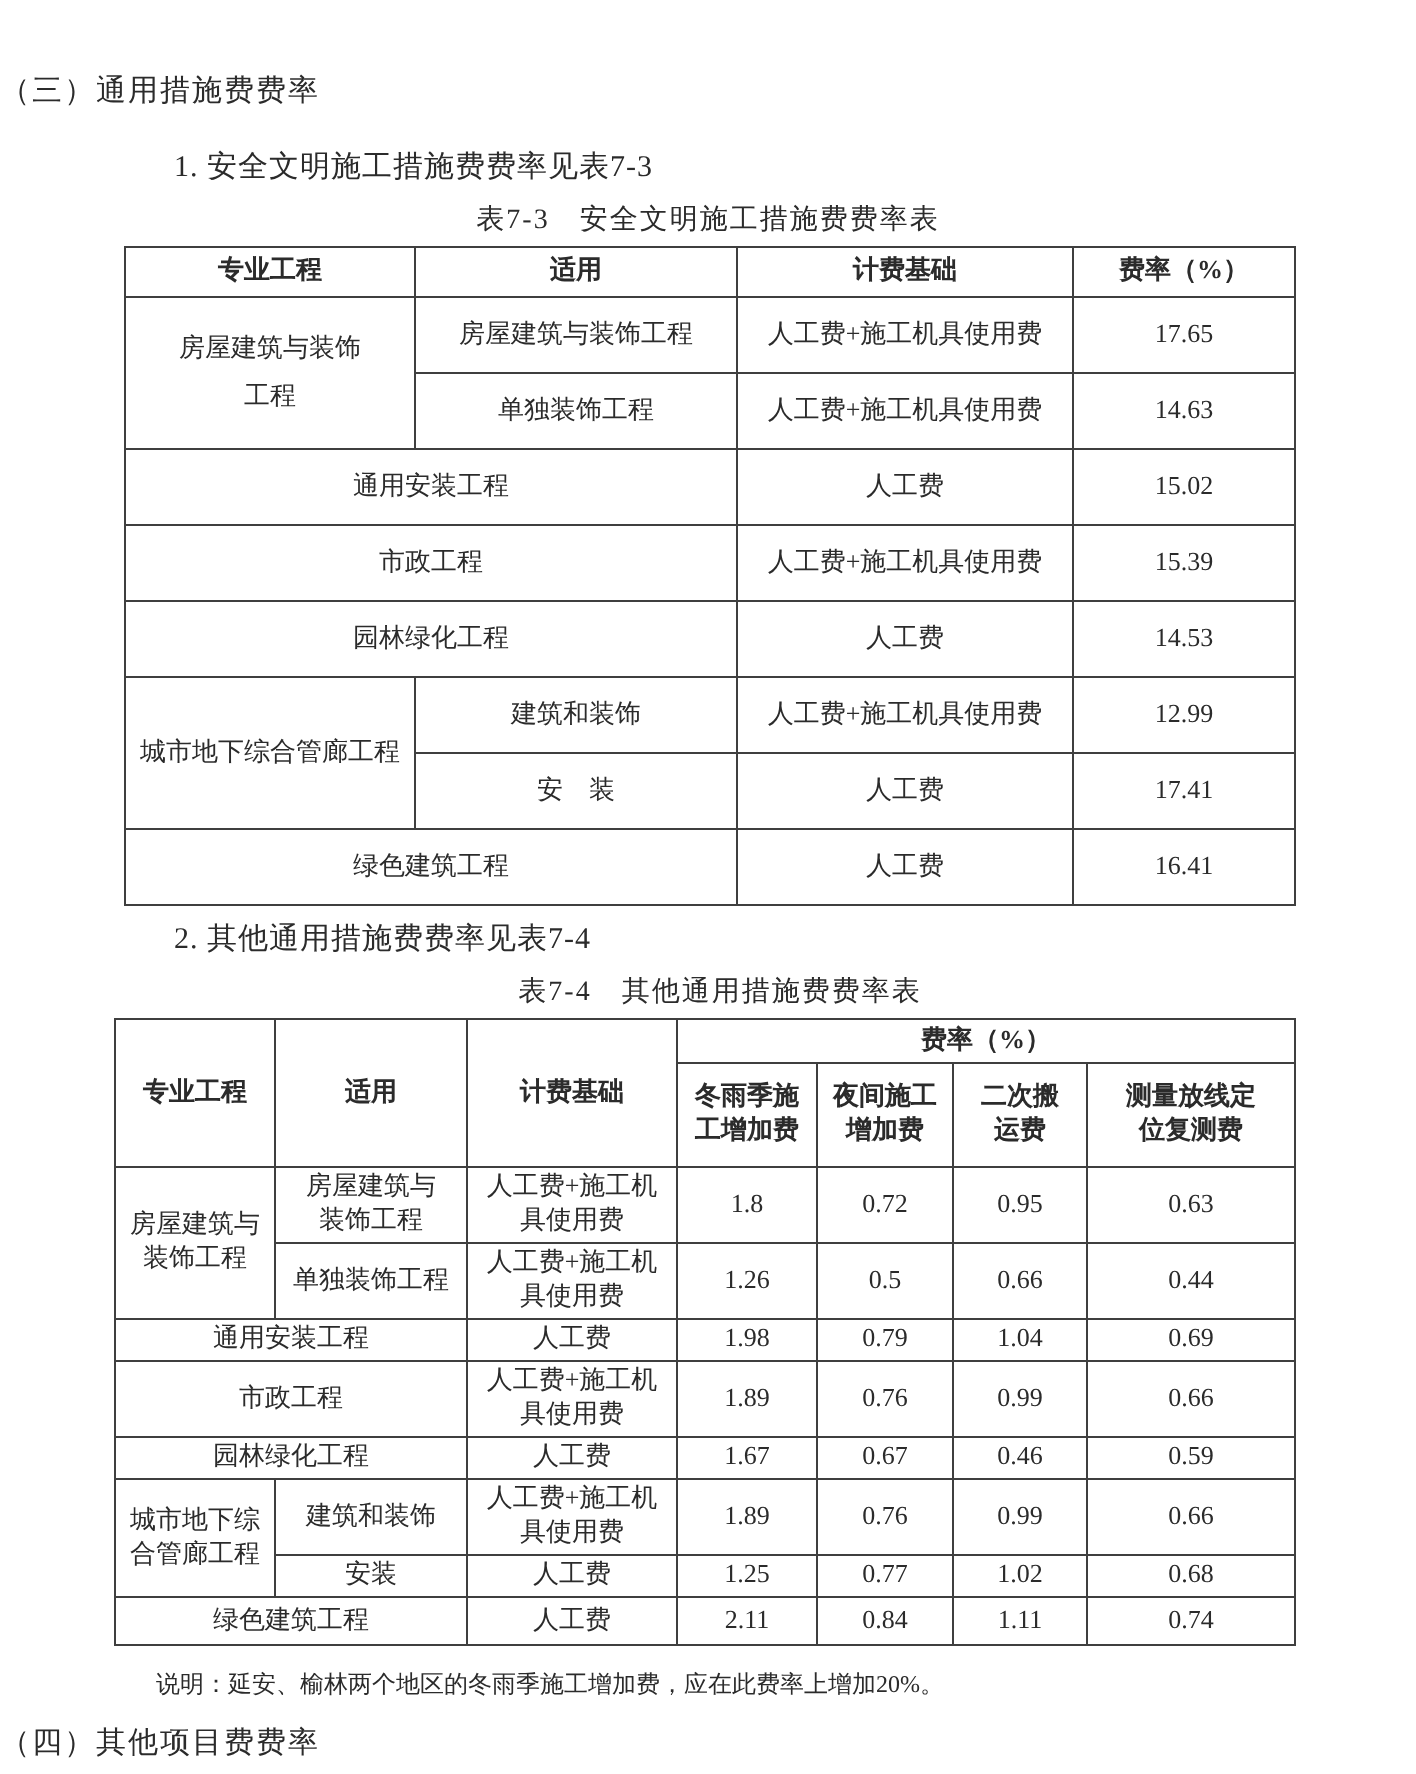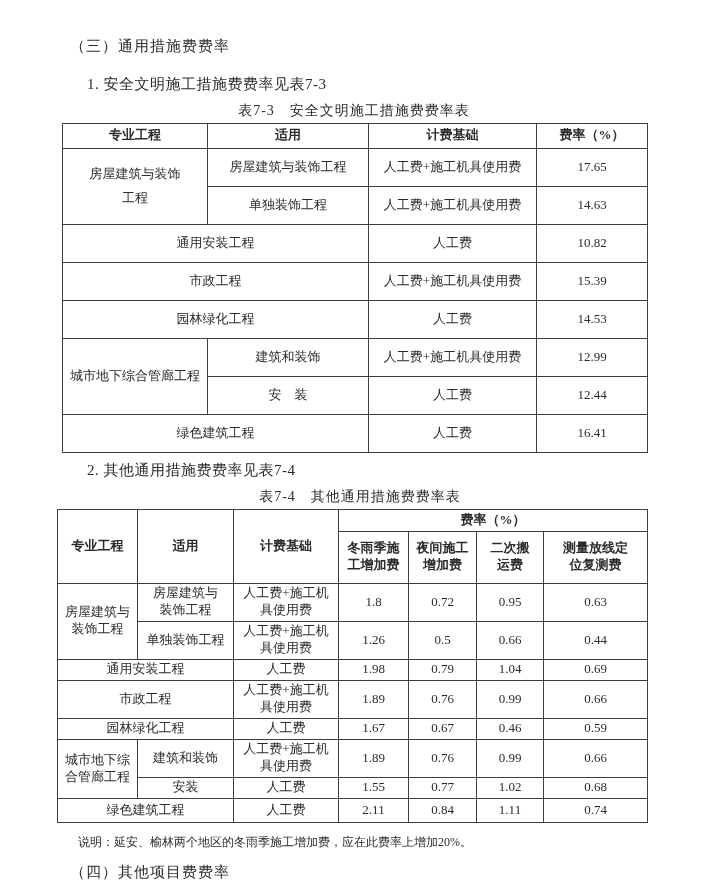--- a/index.html
+++ b/index.html
@@ -12,7 +12,7 @@
   .page { position:relative; width:708px; height:887px; padding-top:37px; box-sizing:border-box; overflow:hidden; }
   p { margin:0; line-height:1.2; }
 
-  .h-sec   { font-size:15px; margin-left:70px; letter-spacing:1px; }
+  .h-sec   { font-size:15px; letter-spacing:1px; }
   .item    { font-size:15px; margin-left:87px; letter-spacing:0.5px; }
   .caption { font-size:14px; text-align:center; letter-spacing:1px; }
 

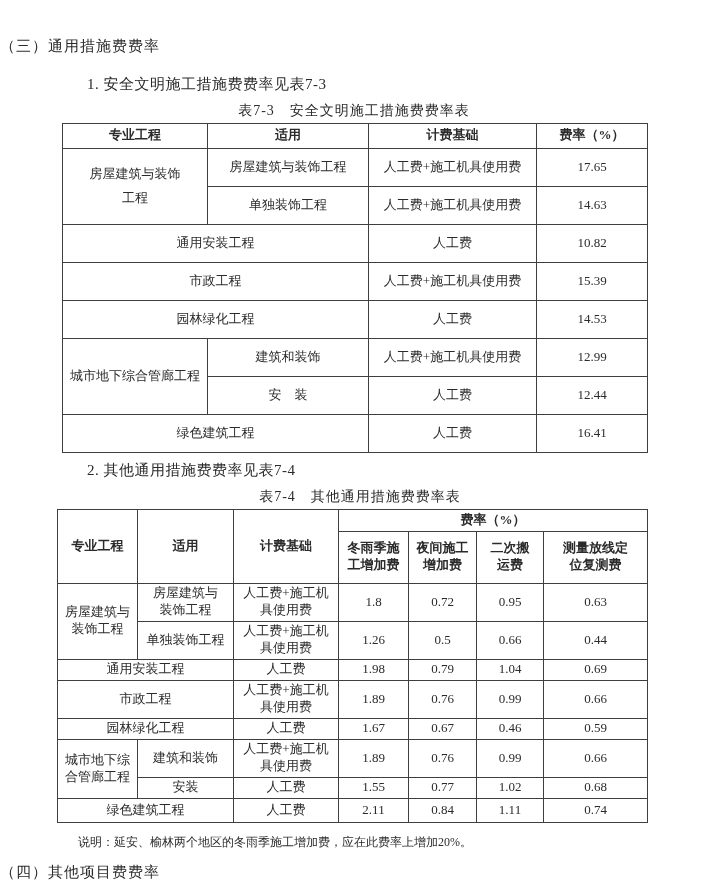--- a/index.html
+++ b/index.html
@@ -92,7 +92,7 @@
       <tr>
         <td colspan="2">通用安装工程</td>
         <td>人工费</td>
-        <td>10.82</td>
+        <td>15.02</td>
       </tr>
       <tr>
         <td colspan="2">市政工程</td>

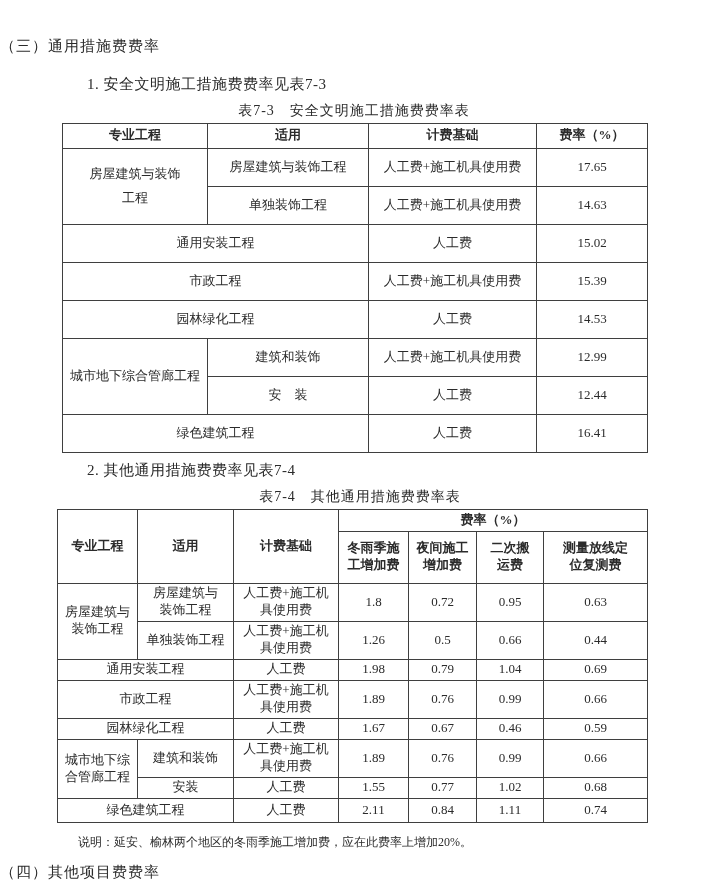--- a/index.html
+++ b/index.html
@@ -113,7 +113,7 @@
       <tr>
         <td>安　装</td>
         <td>人工费</td>
-        <td>12.44</td>
+        <td>17.41</td>
       </tr>
       <tr>
         <td colspan="2">绿色建筑工程</td>

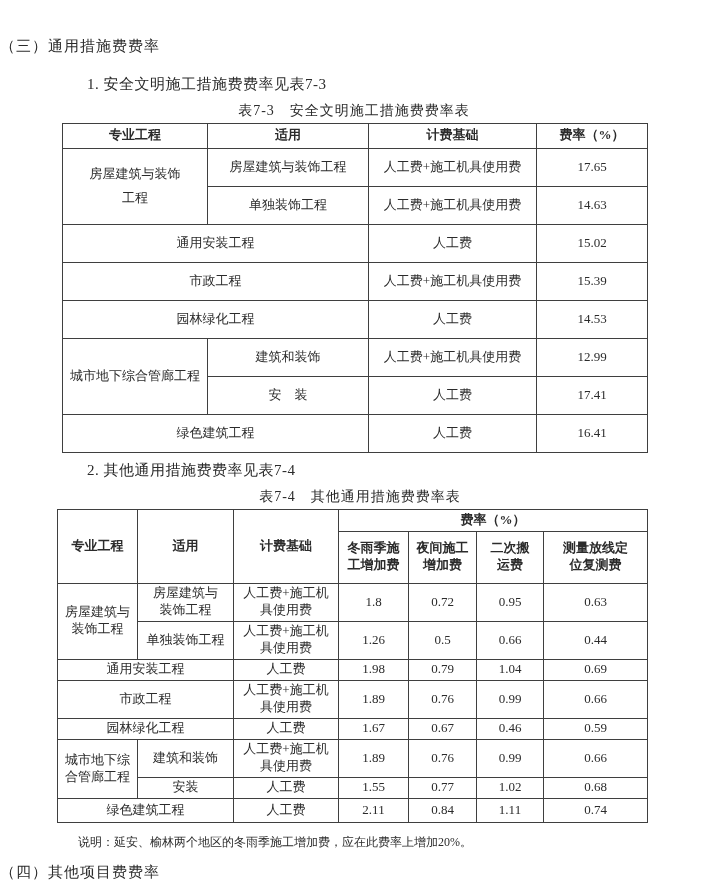--- a/index.html
+++ b/index.html
@@ -214,7 +214,7 @@
       <tr class="r1l">
         <td>安装</td>
         <td>人工费</td>
-        <td>1.55</td>
+        <td>1.25</td>
         <td>0.77</td>
         <td>1.02</td>
         <td>0.68</td>

